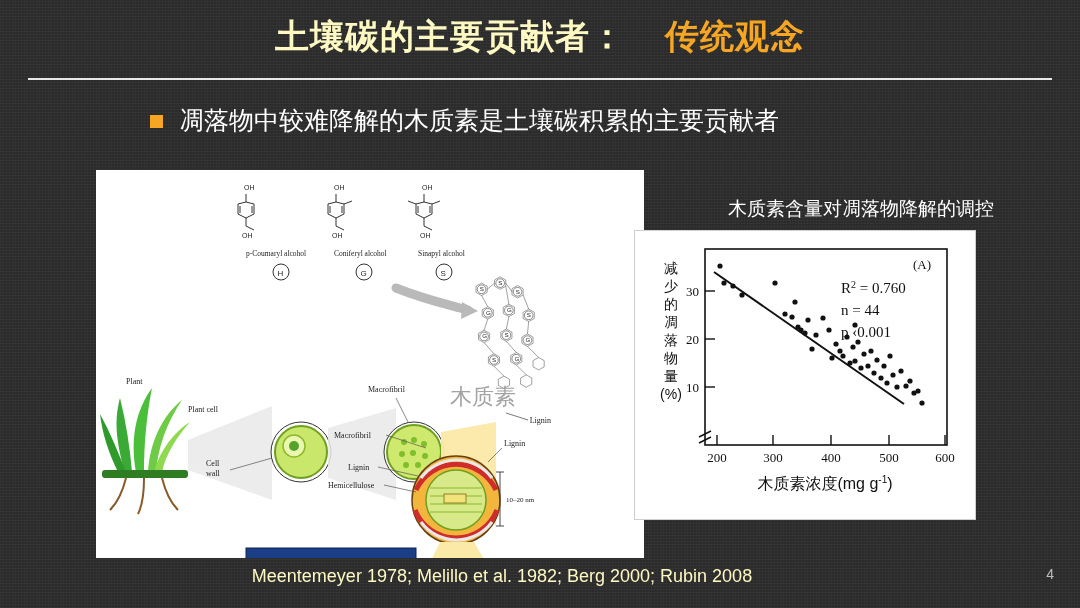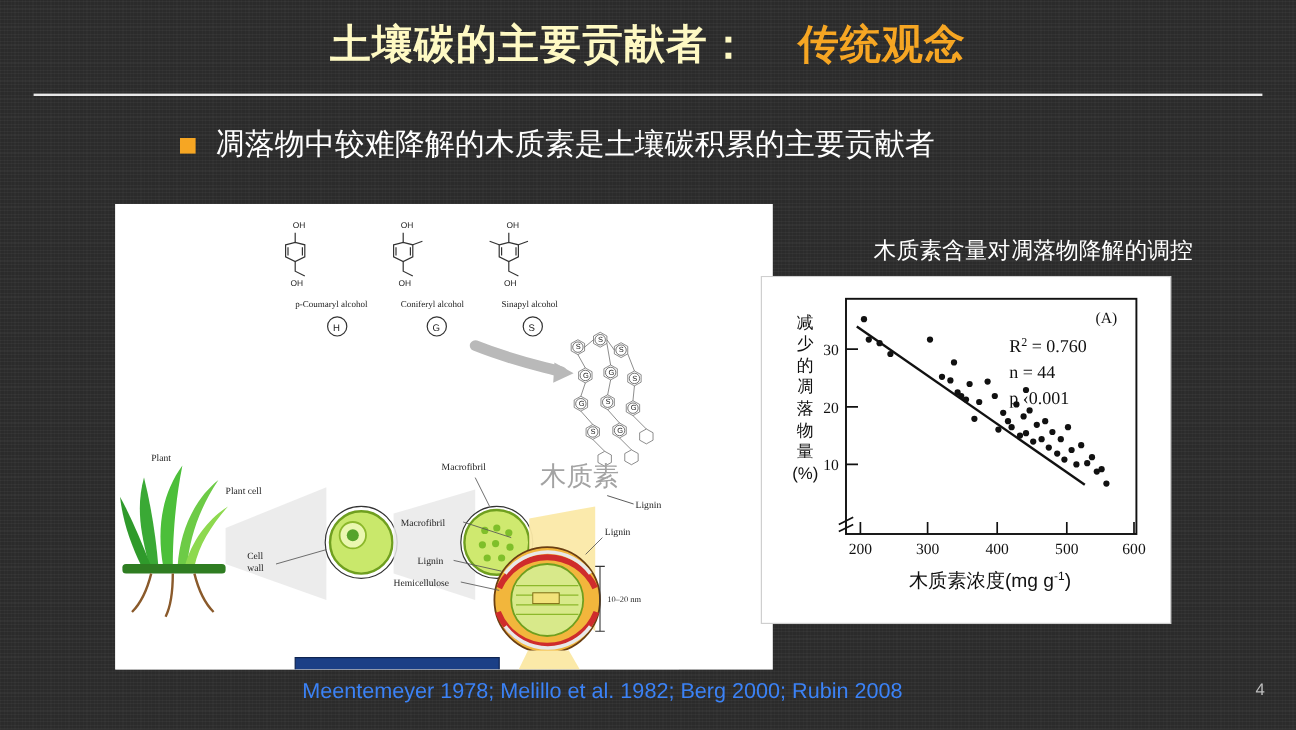--- a/index.html
+++ b/index.html
@@ -64,7 +64,7 @@
   
   .refs{
     position:absolute;left:0;top:566px;width:1004px;text-align:center;
-    font-size:18px;color:#3b82f6;
+    font-size:18px;color:#fef9c3;
   }
   .page-num{
     position:absolute;right:26px;top:566px;font-size:14px;color:#bdbdbd;

